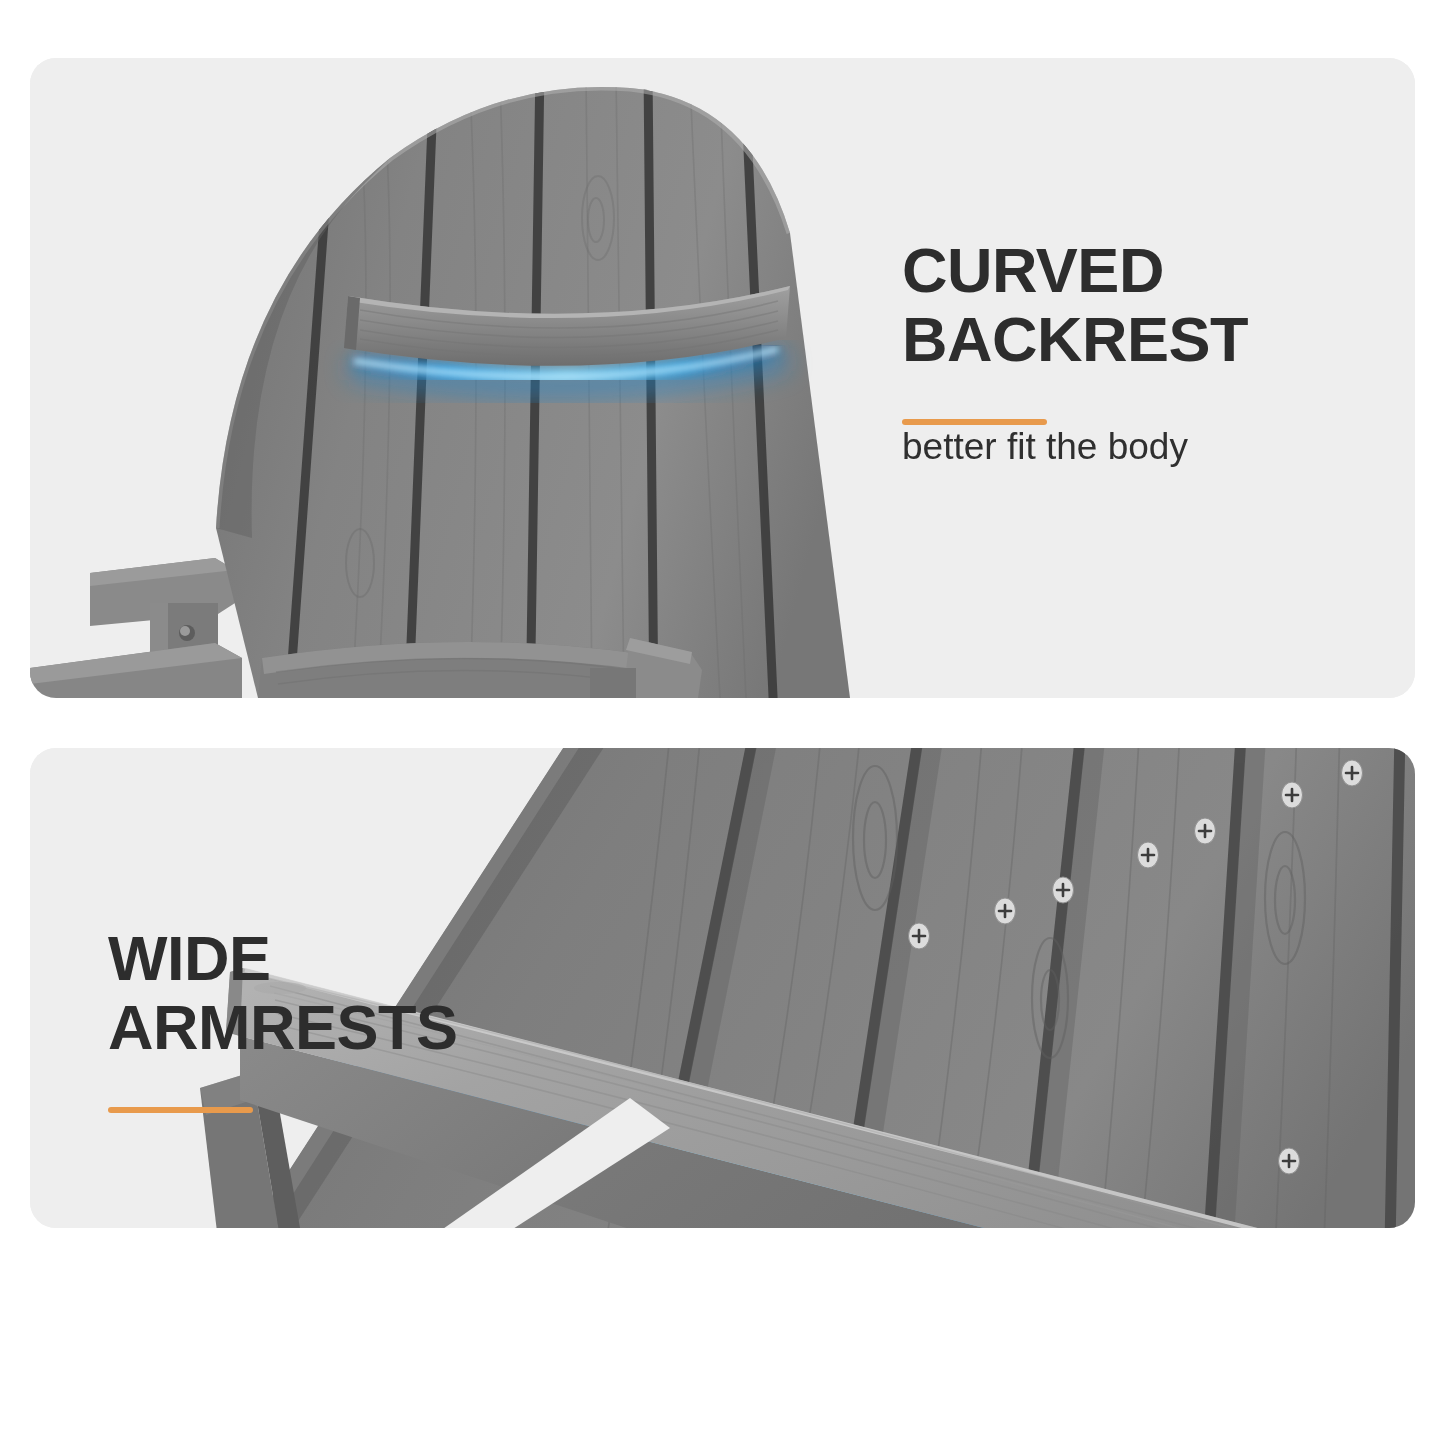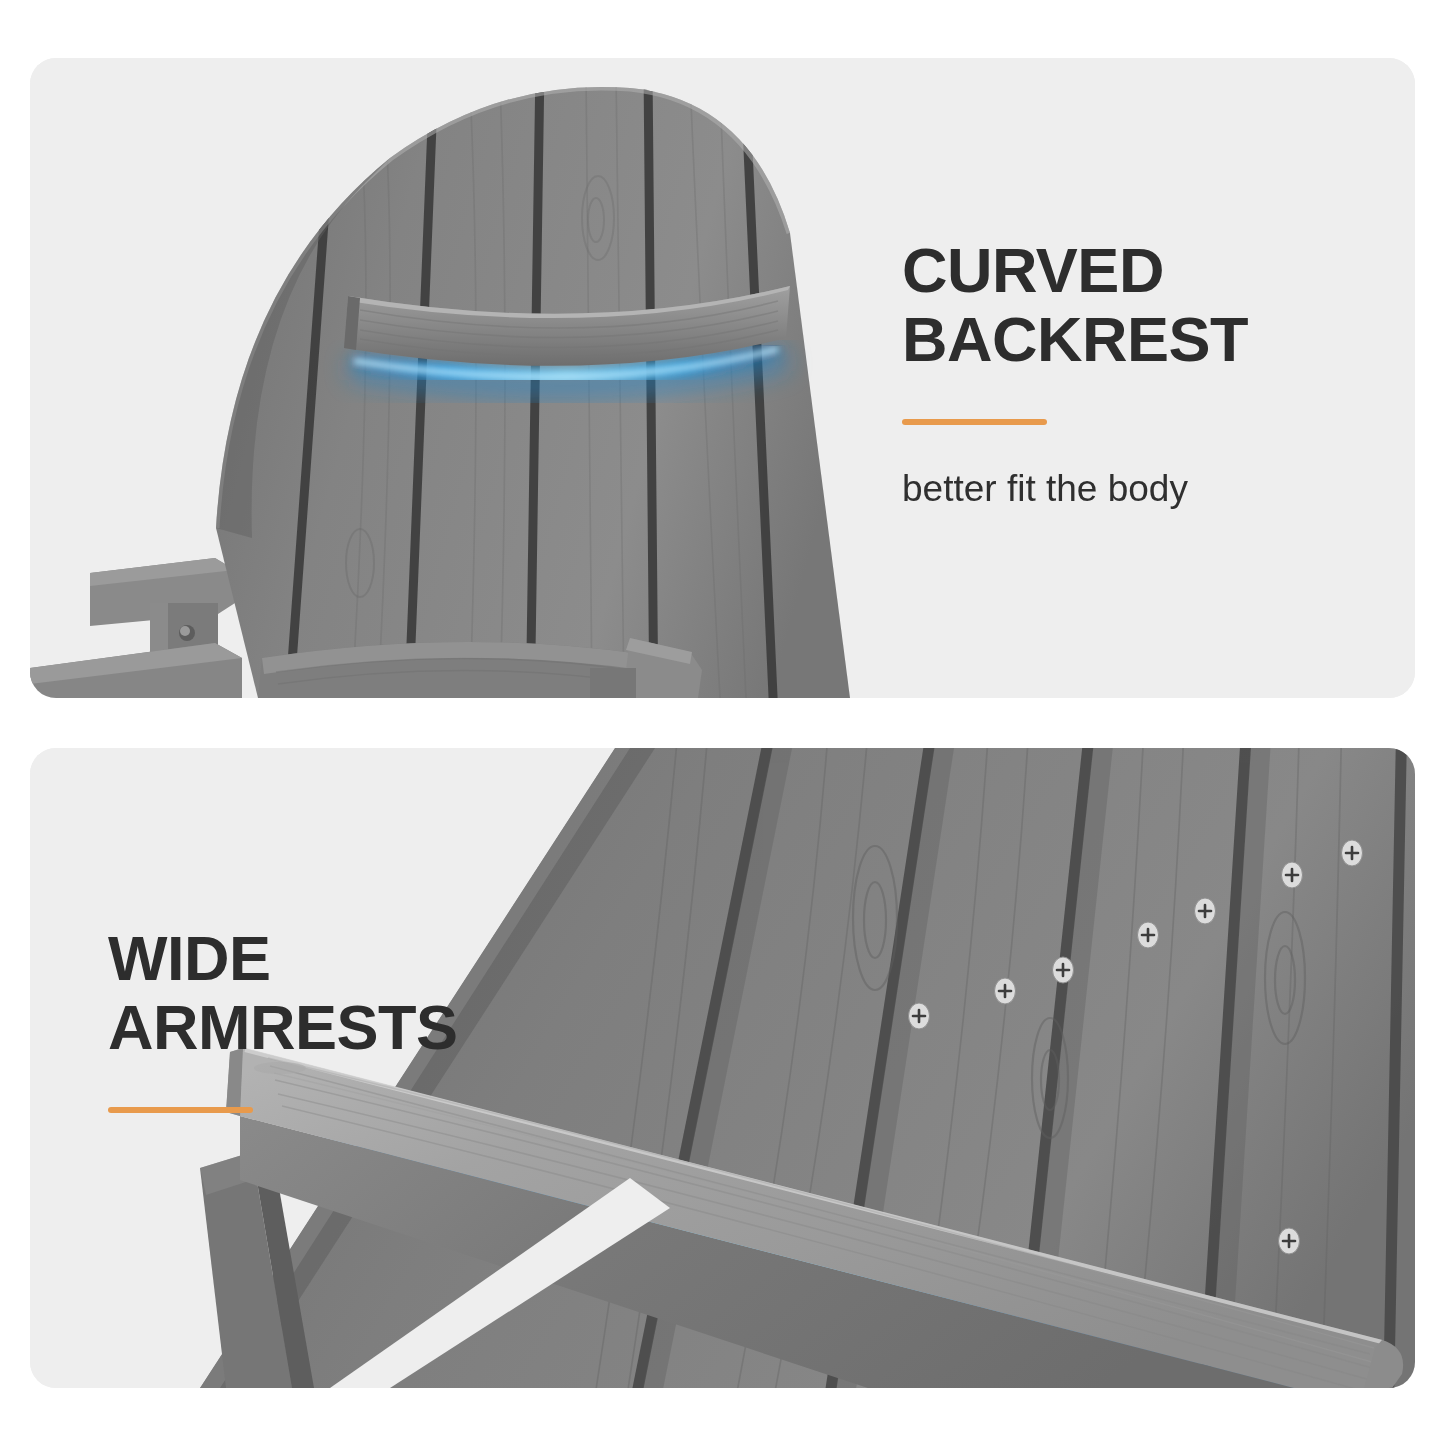--- a/index.html
+++ b/index.html
@@ -54,7 +54,6 @@
   }
 
   .feature-sub {
-    margin-top: 42px;
     font-size: 37px;
     font-weight: 400;
     color: #2f2f2f;

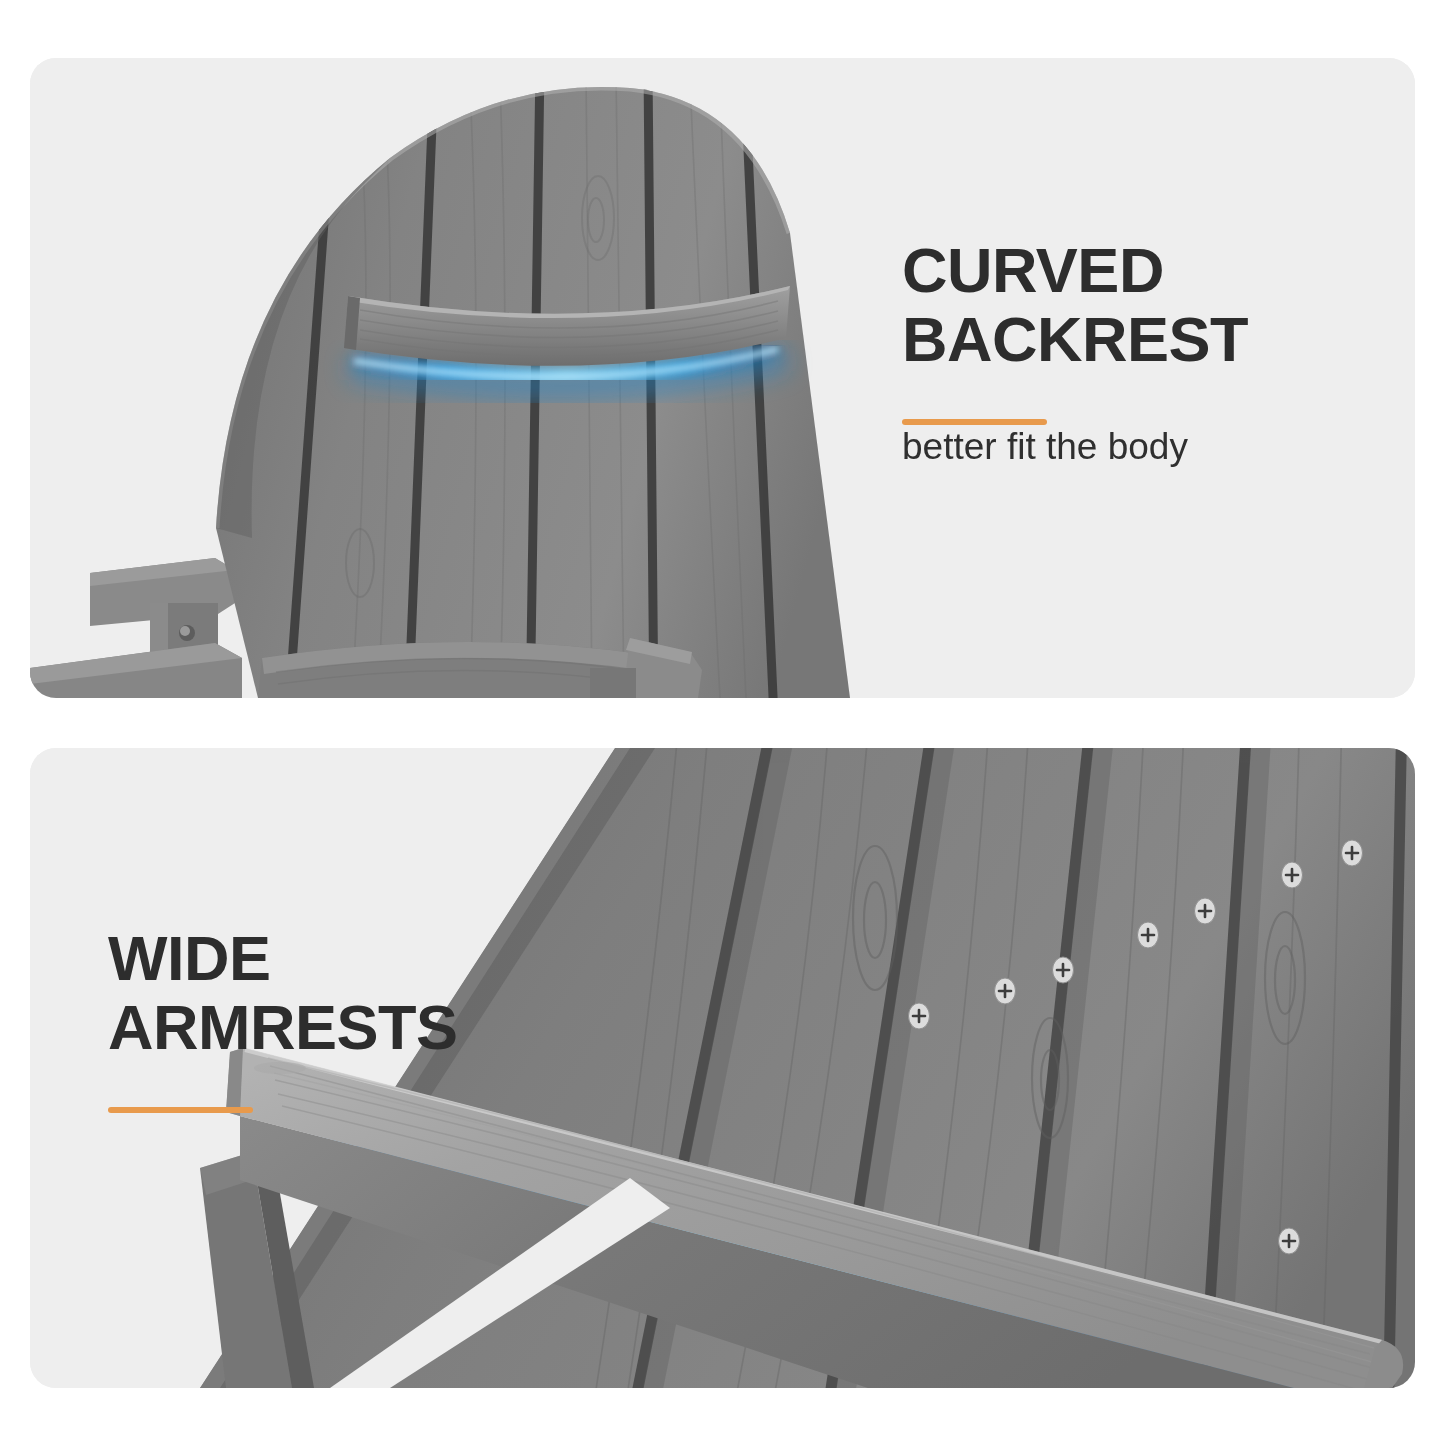--- a/index.html
+++ b/index.html
@@ -28,7 +28,7 @@
     overflow: hidden;
   }
   #panel-top    { left: 30px;  top: 58px;  width: 1385px; height: 640px; }
-  #panel-bottom { left: 30px;  top: 748px; width: 1385px; height: 640px; }
+  #panel-bottom { left: 30px;  top: 748px; width: 1385px; height: 480px; }
 
   
   .text-block { position: absolute; }

